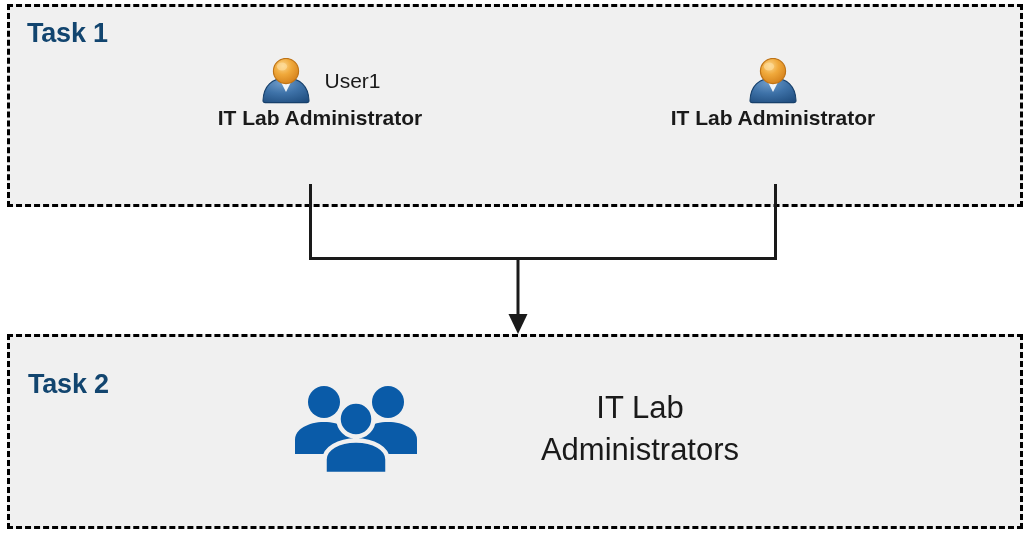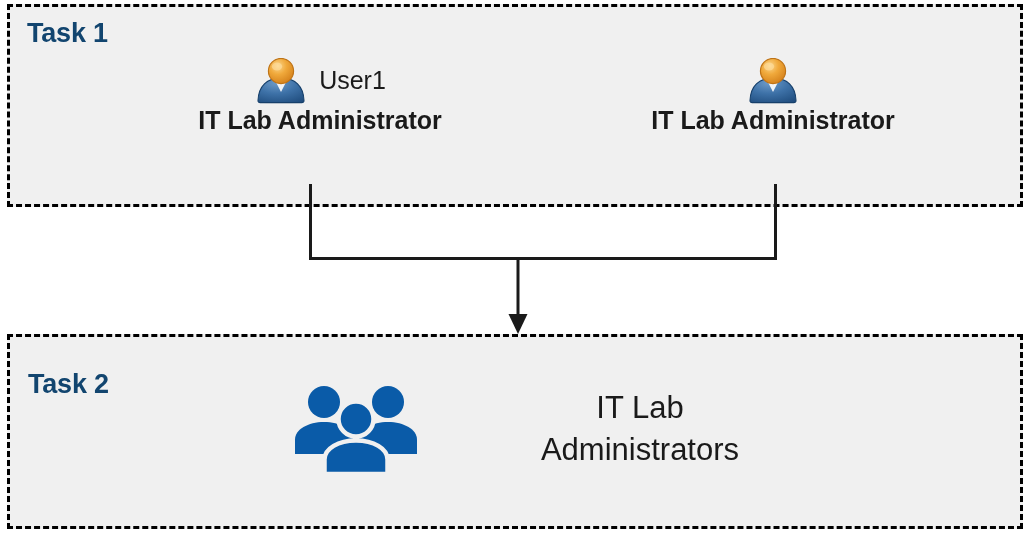--- a/index.html
+++ b/index.html
@@ -59,7 +59,7 @@
     position: absolute;
     text-align: center;
     color: #1a1a1a;
-    font-size: 25px;
+    font-size: 21px;
     line-height: 1.33;
     white-space: nowrap;
   }

